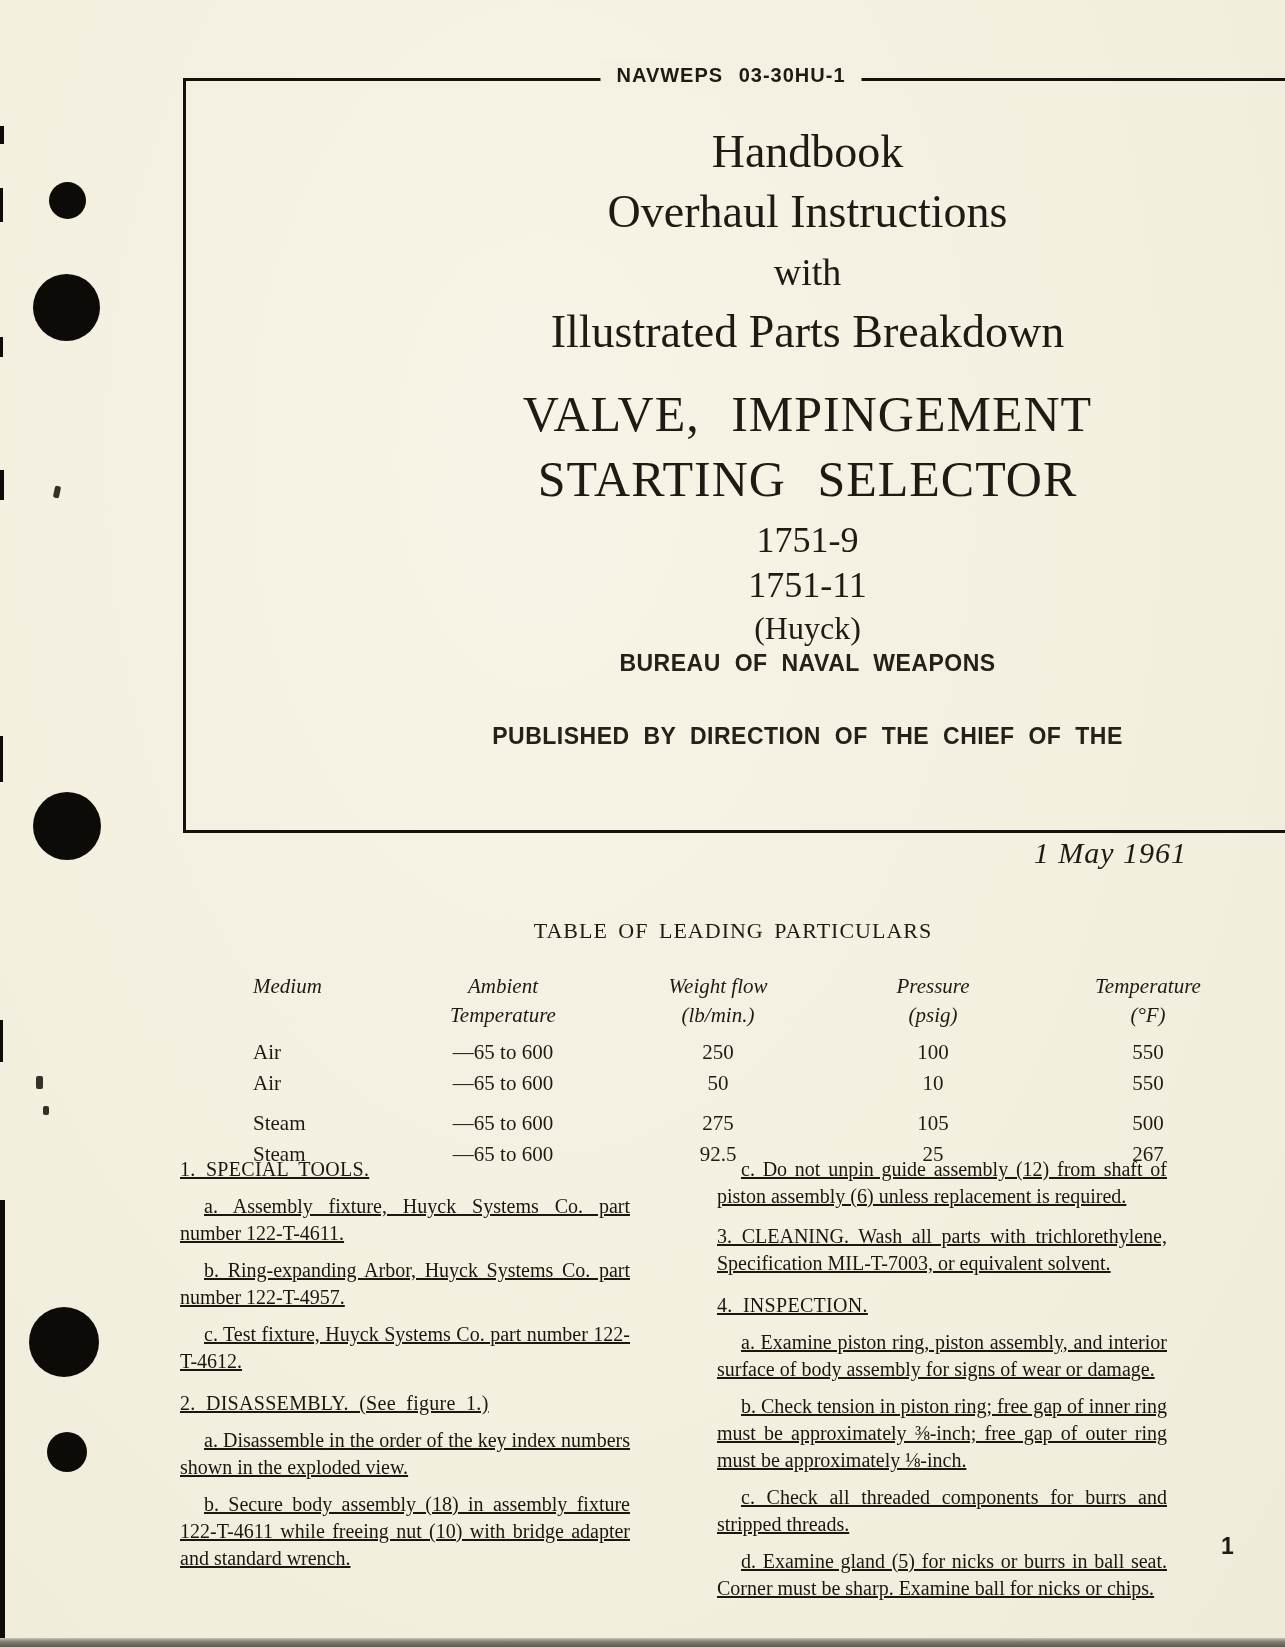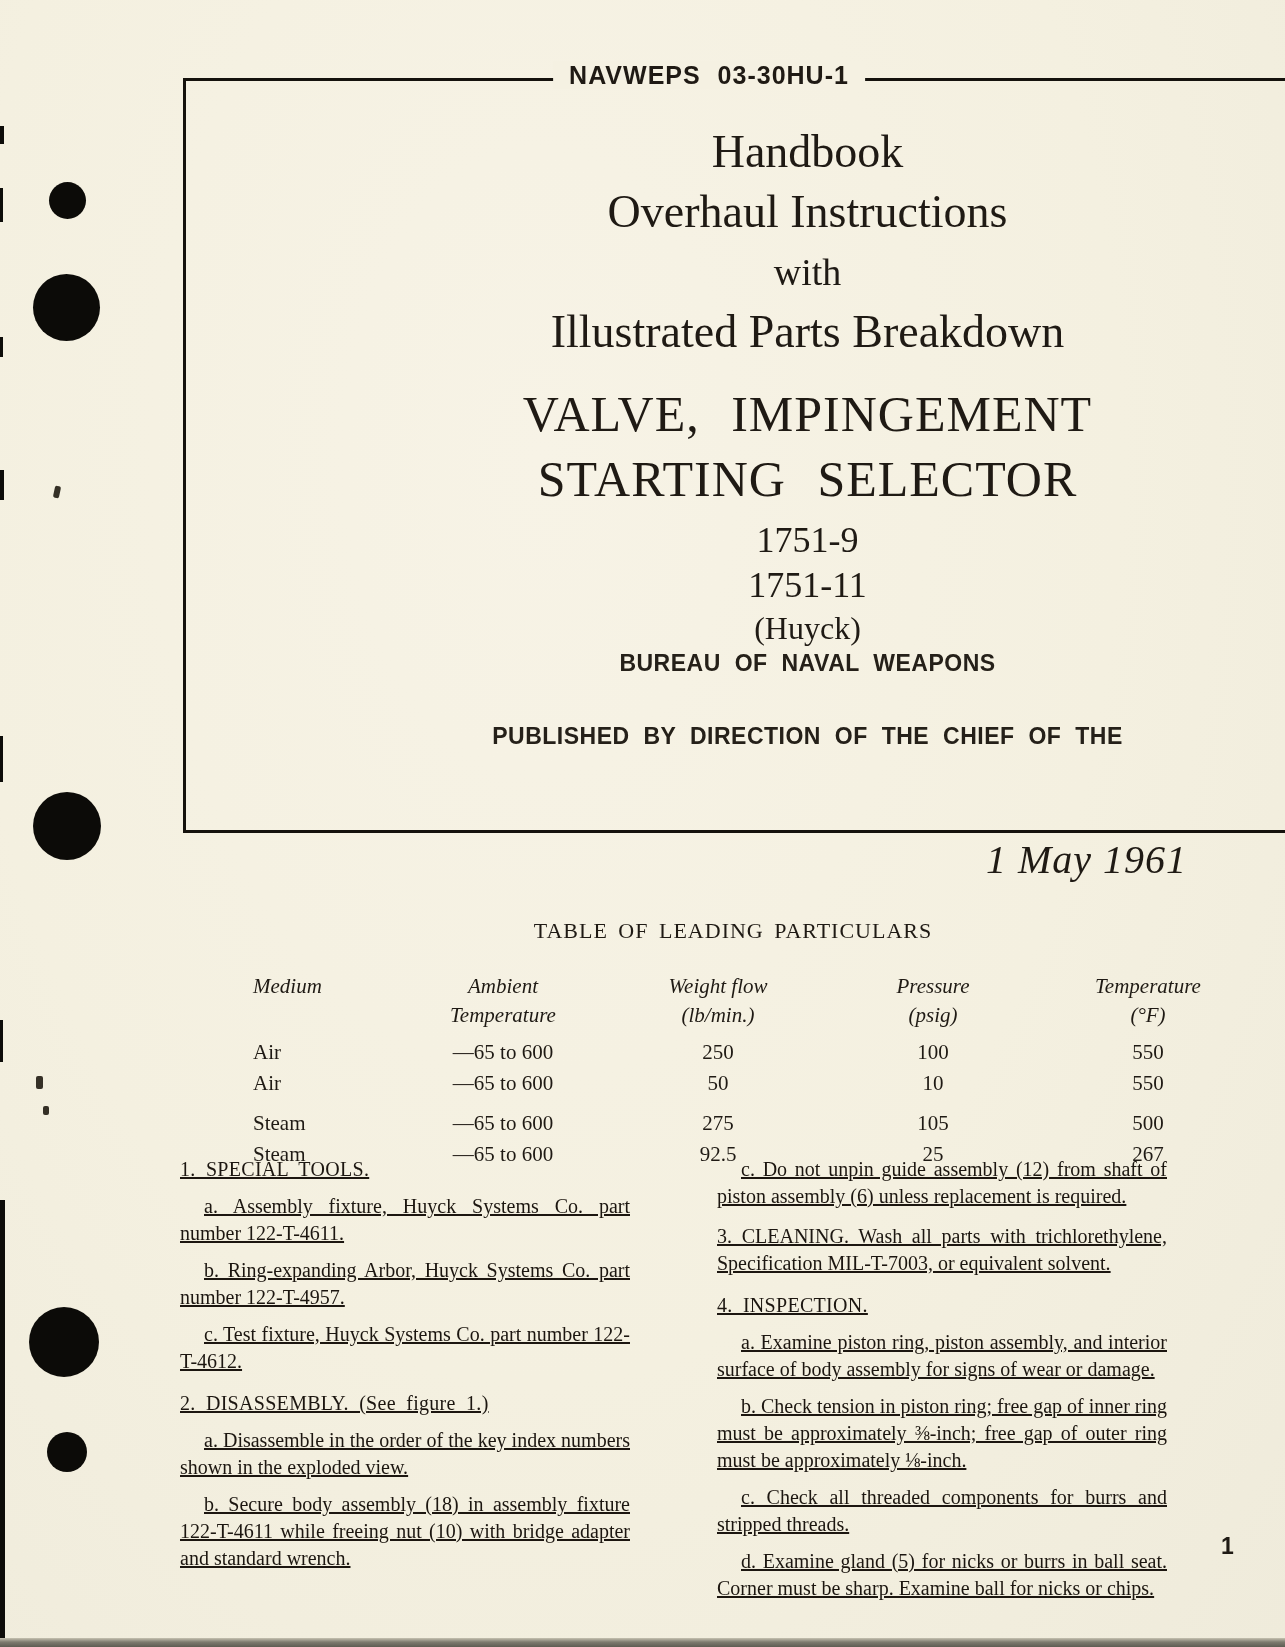--- a/index.html
+++ b/index.html
@@ -24,9 +24,9 @@
 
   
   .navweps {
-    position:absolute; top:61px; left:709px; transform:translateX(-50%);
+    position:absolute; top:61px; left:731px; transform:translateX(-50%);
     font-family:"Liberation Sans","DejaVu Sans",sans-serif;
-    font-weight:700; font-size:25px; line-height:28px;
+    font-weight:700; font-size:20px; line-height:28px;
     letter-spacing:1px; word-spacing:9px;
     background:#f5f1e2; padding:0 16px; white-space:nowrap; z-index:3;
   }

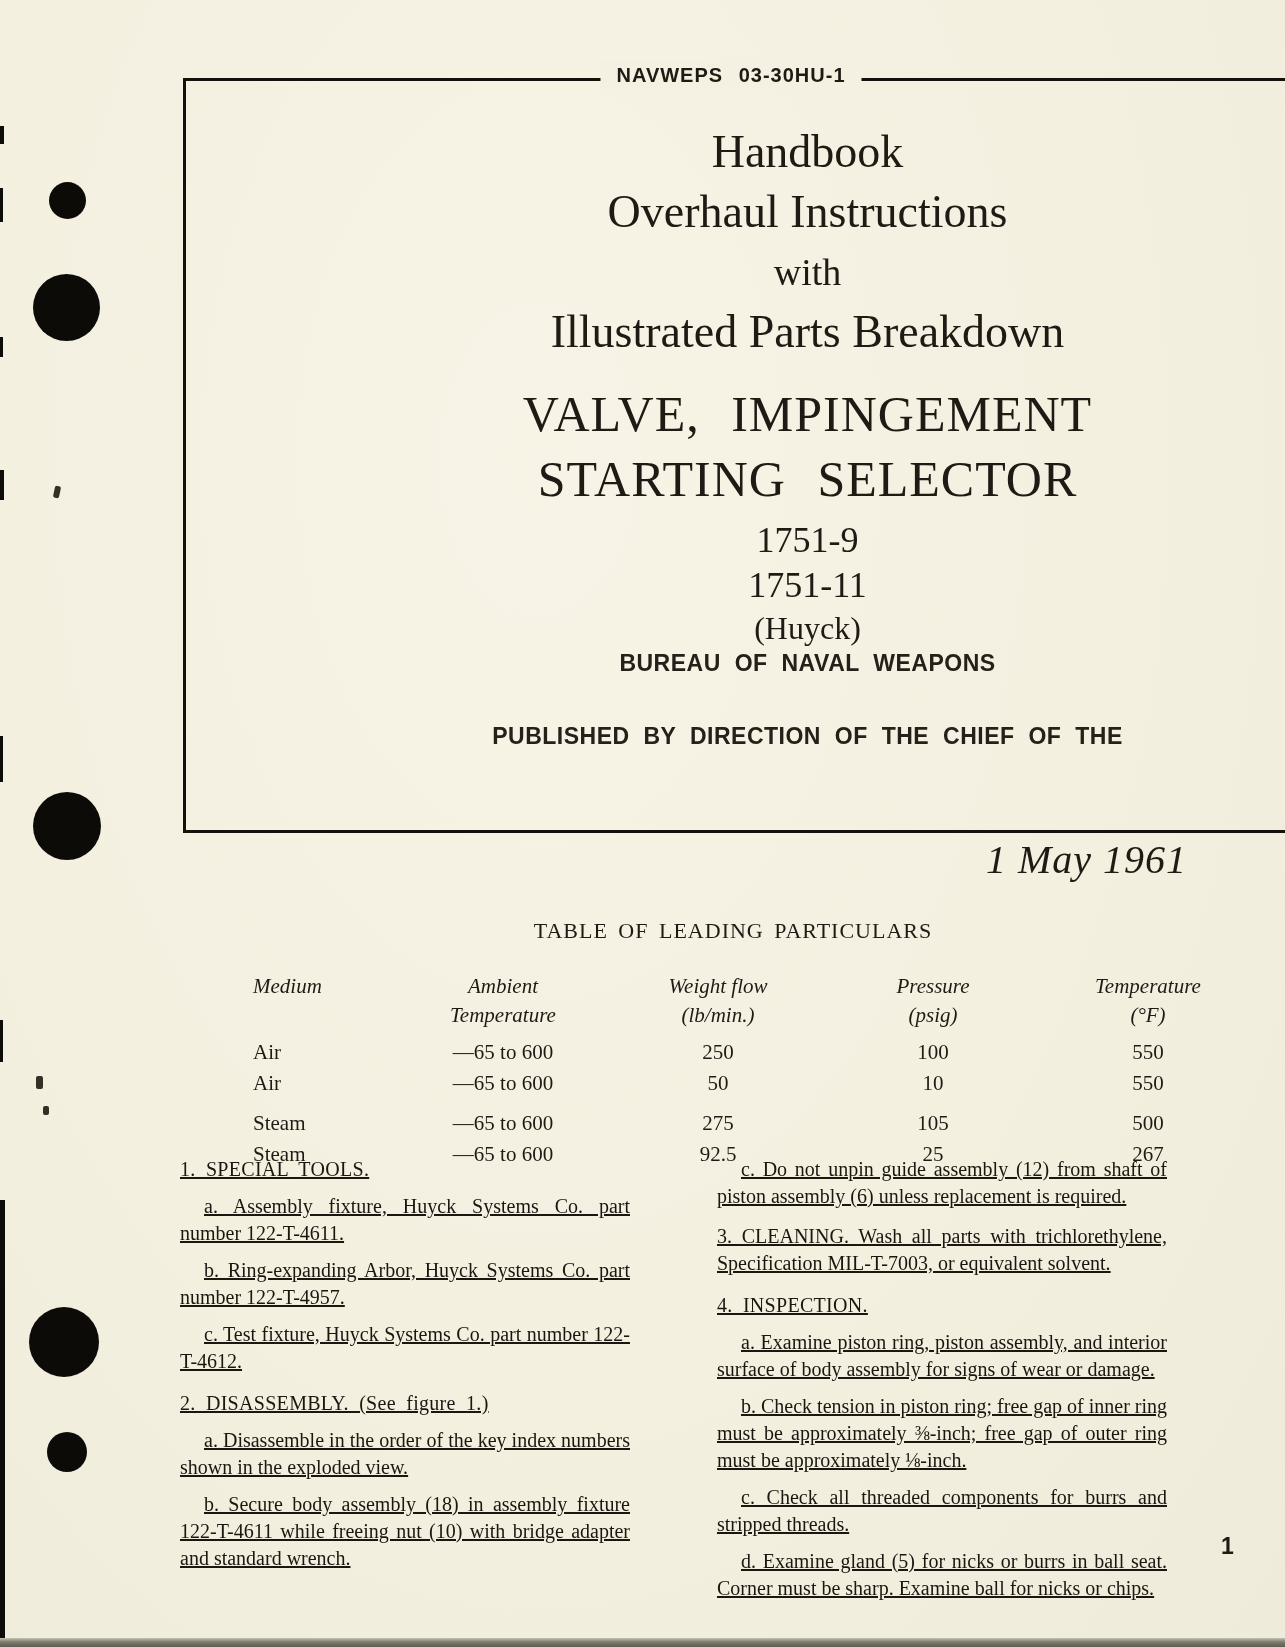--- a/index.html
+++ b/index.html
@@ -51,7 +51,7 @@
 
   .date-line {
     position:absolute; top:836px; right:98px;
-    font-style:italic; font-size:40px; letter-spacing:1px;
+    font-style:italic; font-size:30px; letter-spacing:1px;
   }
 
   

